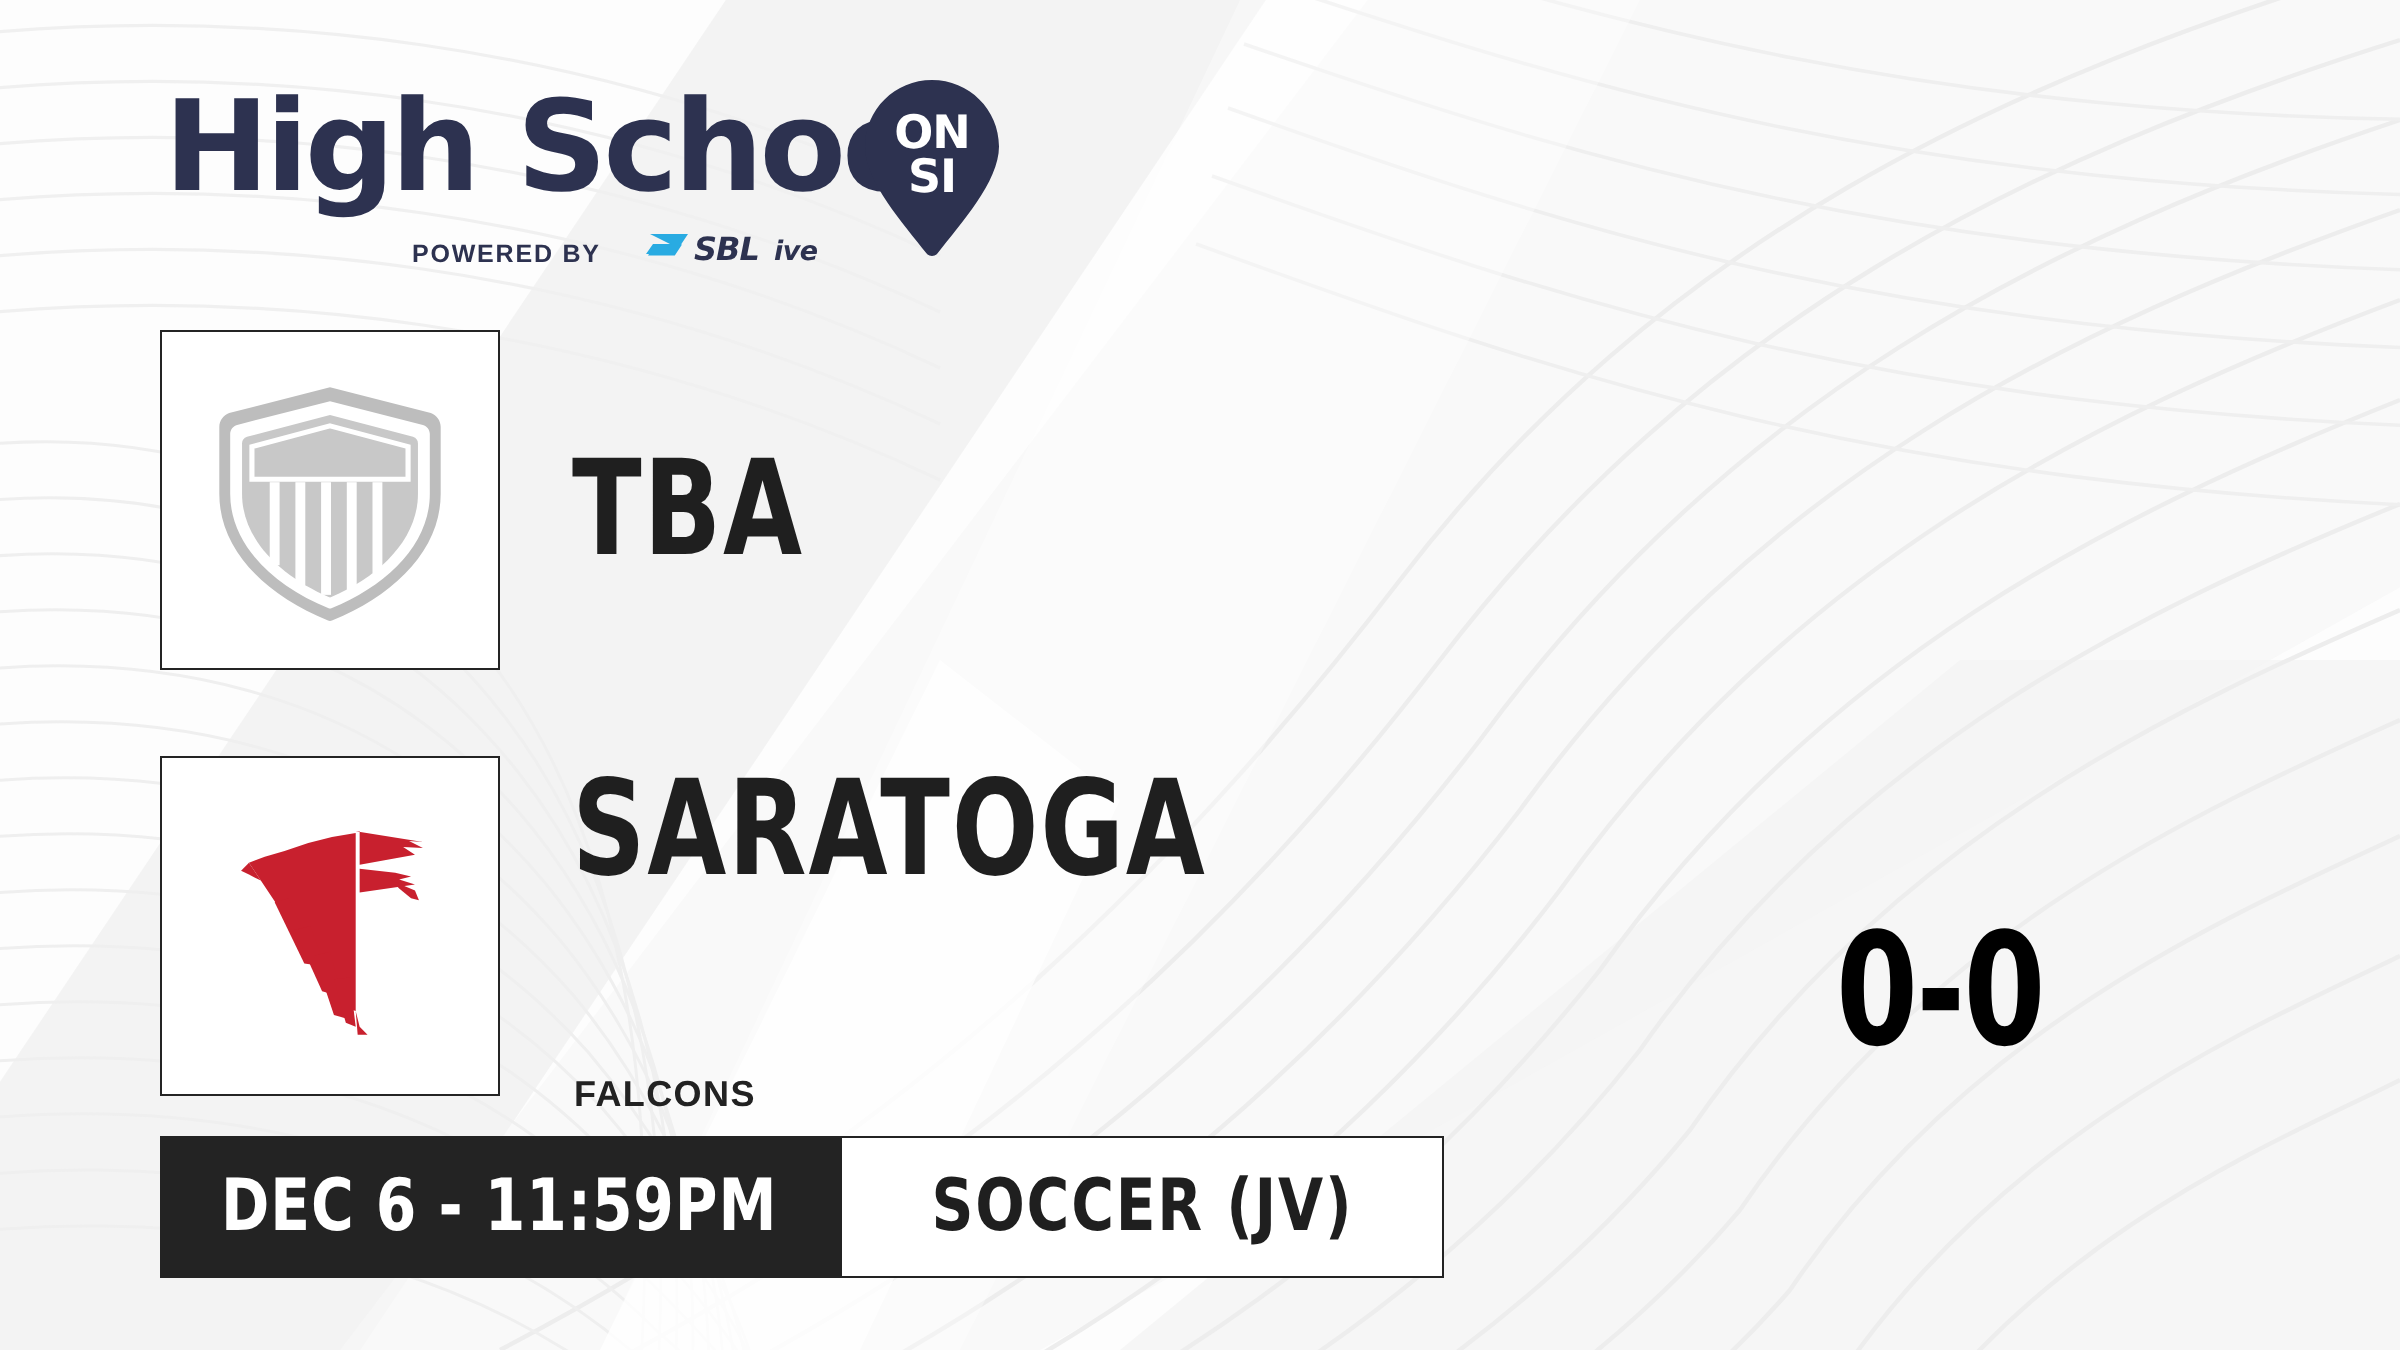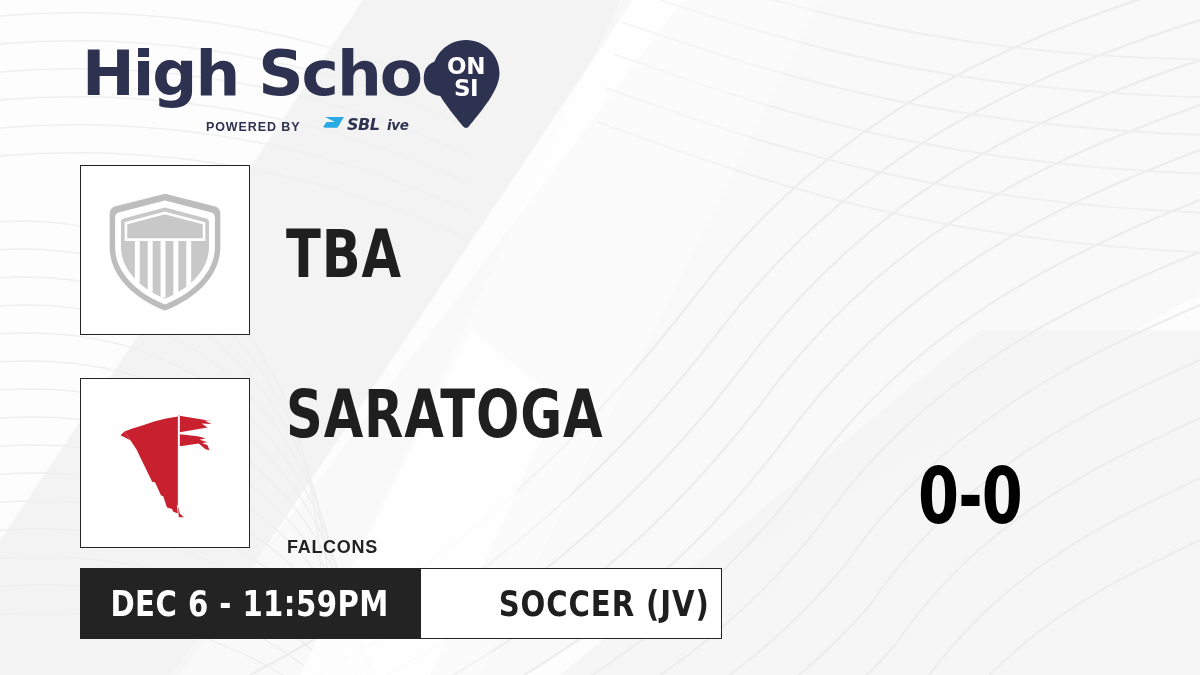--- a/index.html
+++ b/index.html
@@ -113,7 +113,7 @@
     width:302px; height:71px;
     background:#ffffff;
     border:1.6px solid #232323;
-    display:flex; align-items:center; justify-content:flex-end;
+    display:flex; align-items:center; justify-content:center;
   }
   #sport-text {
     font-family:"DejaVu Sans Condensed", "Liberation Sans Narrow", "DejaVu Sans", sans-serif;

